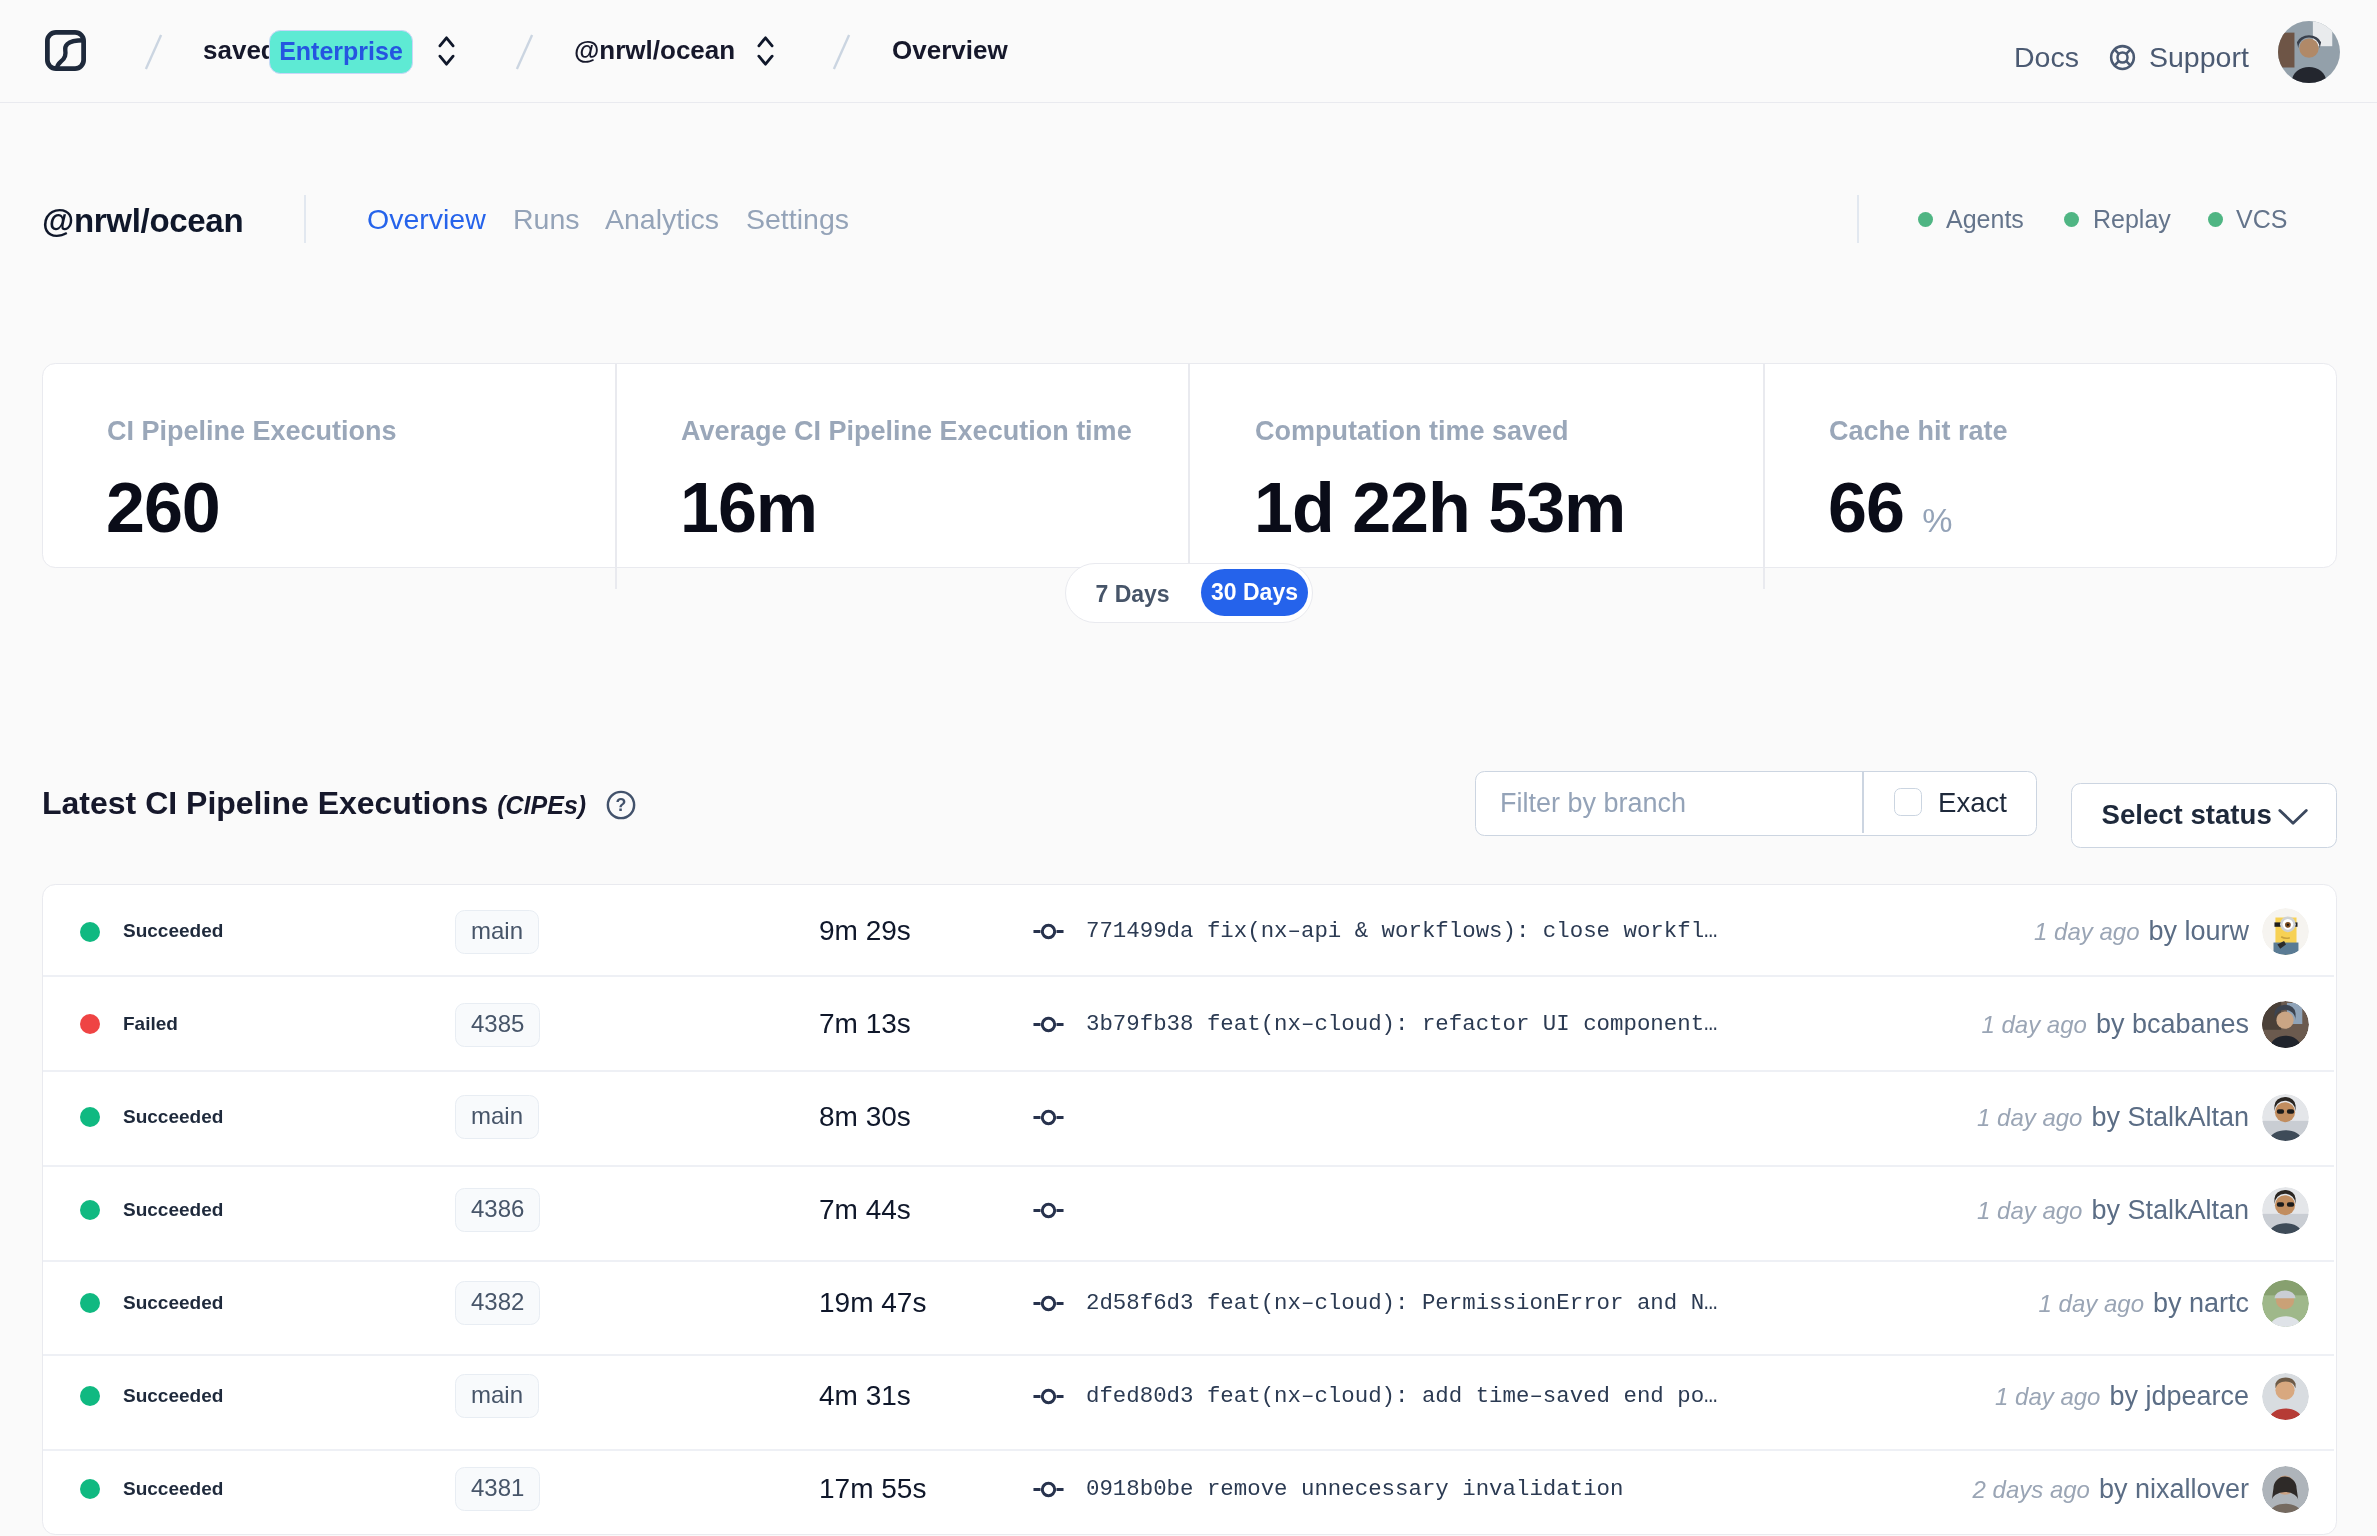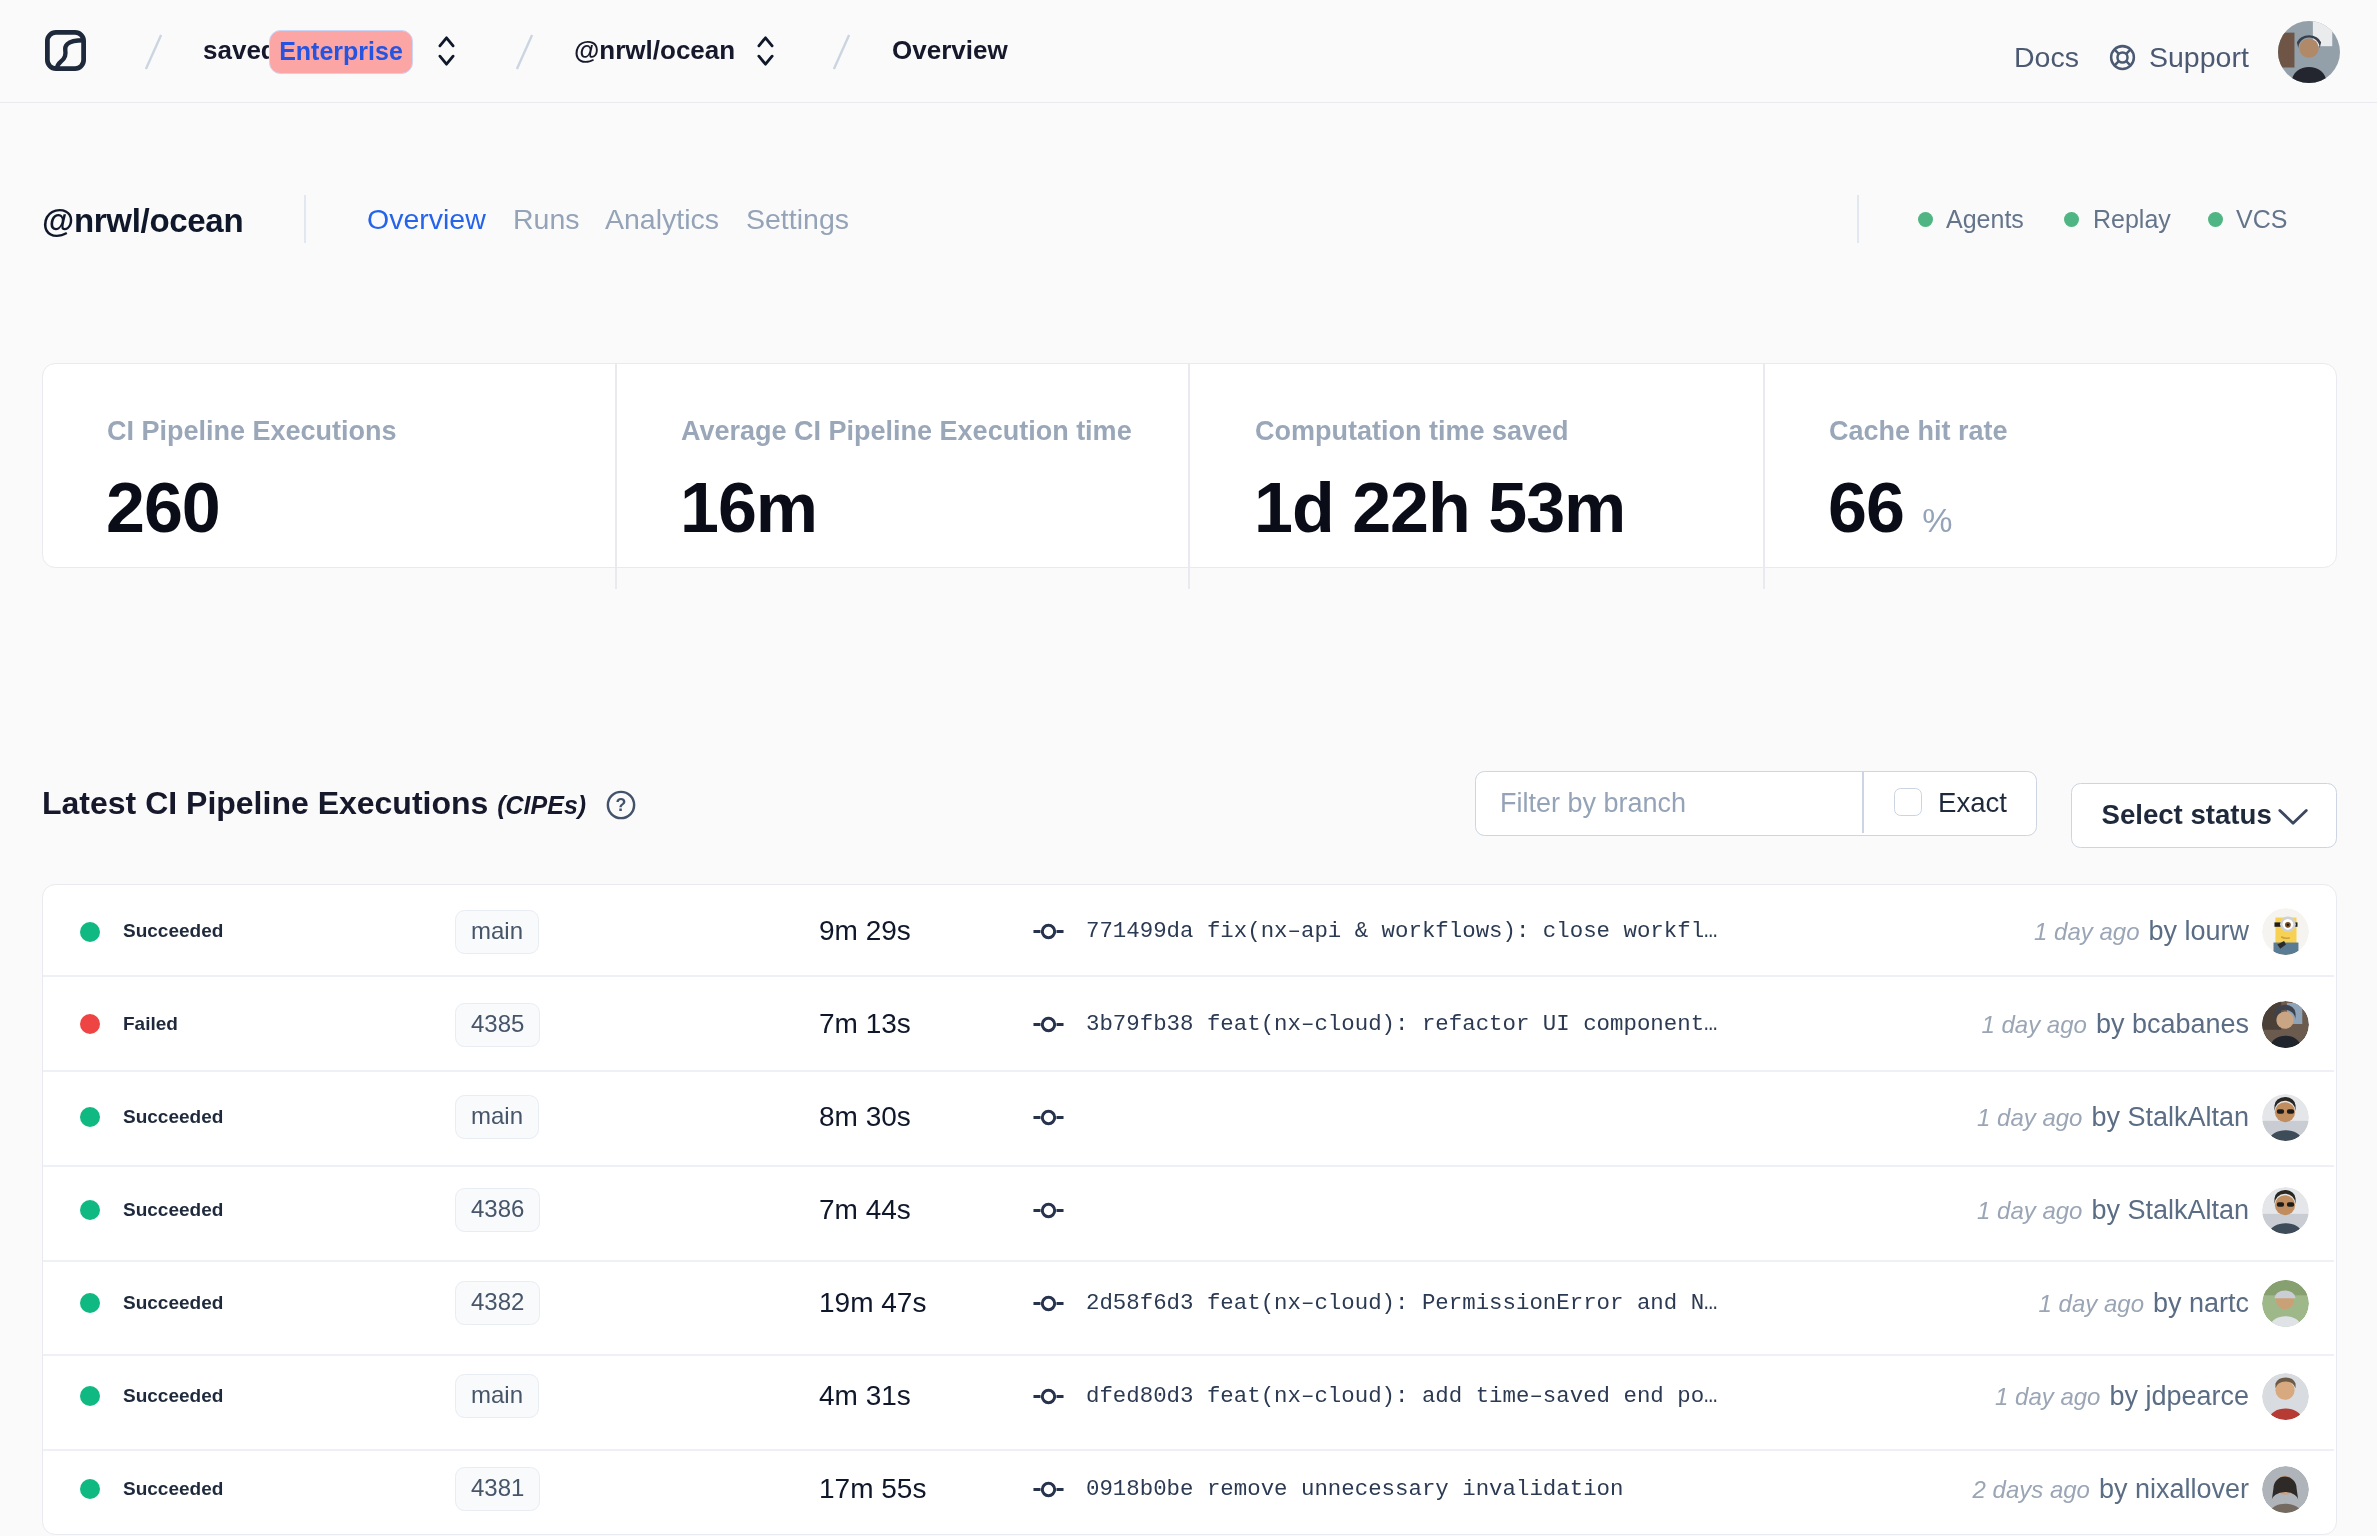--- a/index.html
+++ b/index.html
@@ -8,7 +8,7 @@
   #page { position:relative; width:2378px; height:1537px; background:#fafafa; }
   #header { position:absolute; left:0; top:0; width:2378px; height:103px; border-bottom:1.9px solid #e9eaef; }
   .crumb { position:absolute; font-weight:600; color:#16182b; font-size:26px; line-height:38px; top:31px; }
-  #entpill { position:absolute; left:269px; top:29.5px; width:144px; height:44px; background:#fca5a5; border:1.9px solid #c9d6f8; border-radius:11.4px; color:#2555e0; font-size:25px; font-weight:600; text-align:center; line-height:40px; }
+  #entpill { position:absolute; left:269px; top:29.5px; width:144px; height:44px; background:#5eead4; border:1.9px solid #c9d6f8; border-radius:11.4px; color:#2555e0; font-size:25px; font-weight:600; text-align:center; line-height:40px; }
   .hdr-link { position:absolute; font-size:28.5px; color:#4b5a72; font-weight:500; top:41px; }
   #orgtitle { position:absolute; left:42px; top:202px; font-size:33px; font-weight:700; color:#0f172a; letter-spacing:-0.3px; line-height:38px; }
   .vdiv { position:absolute; width:1.9px; background:#e2e8f0; }

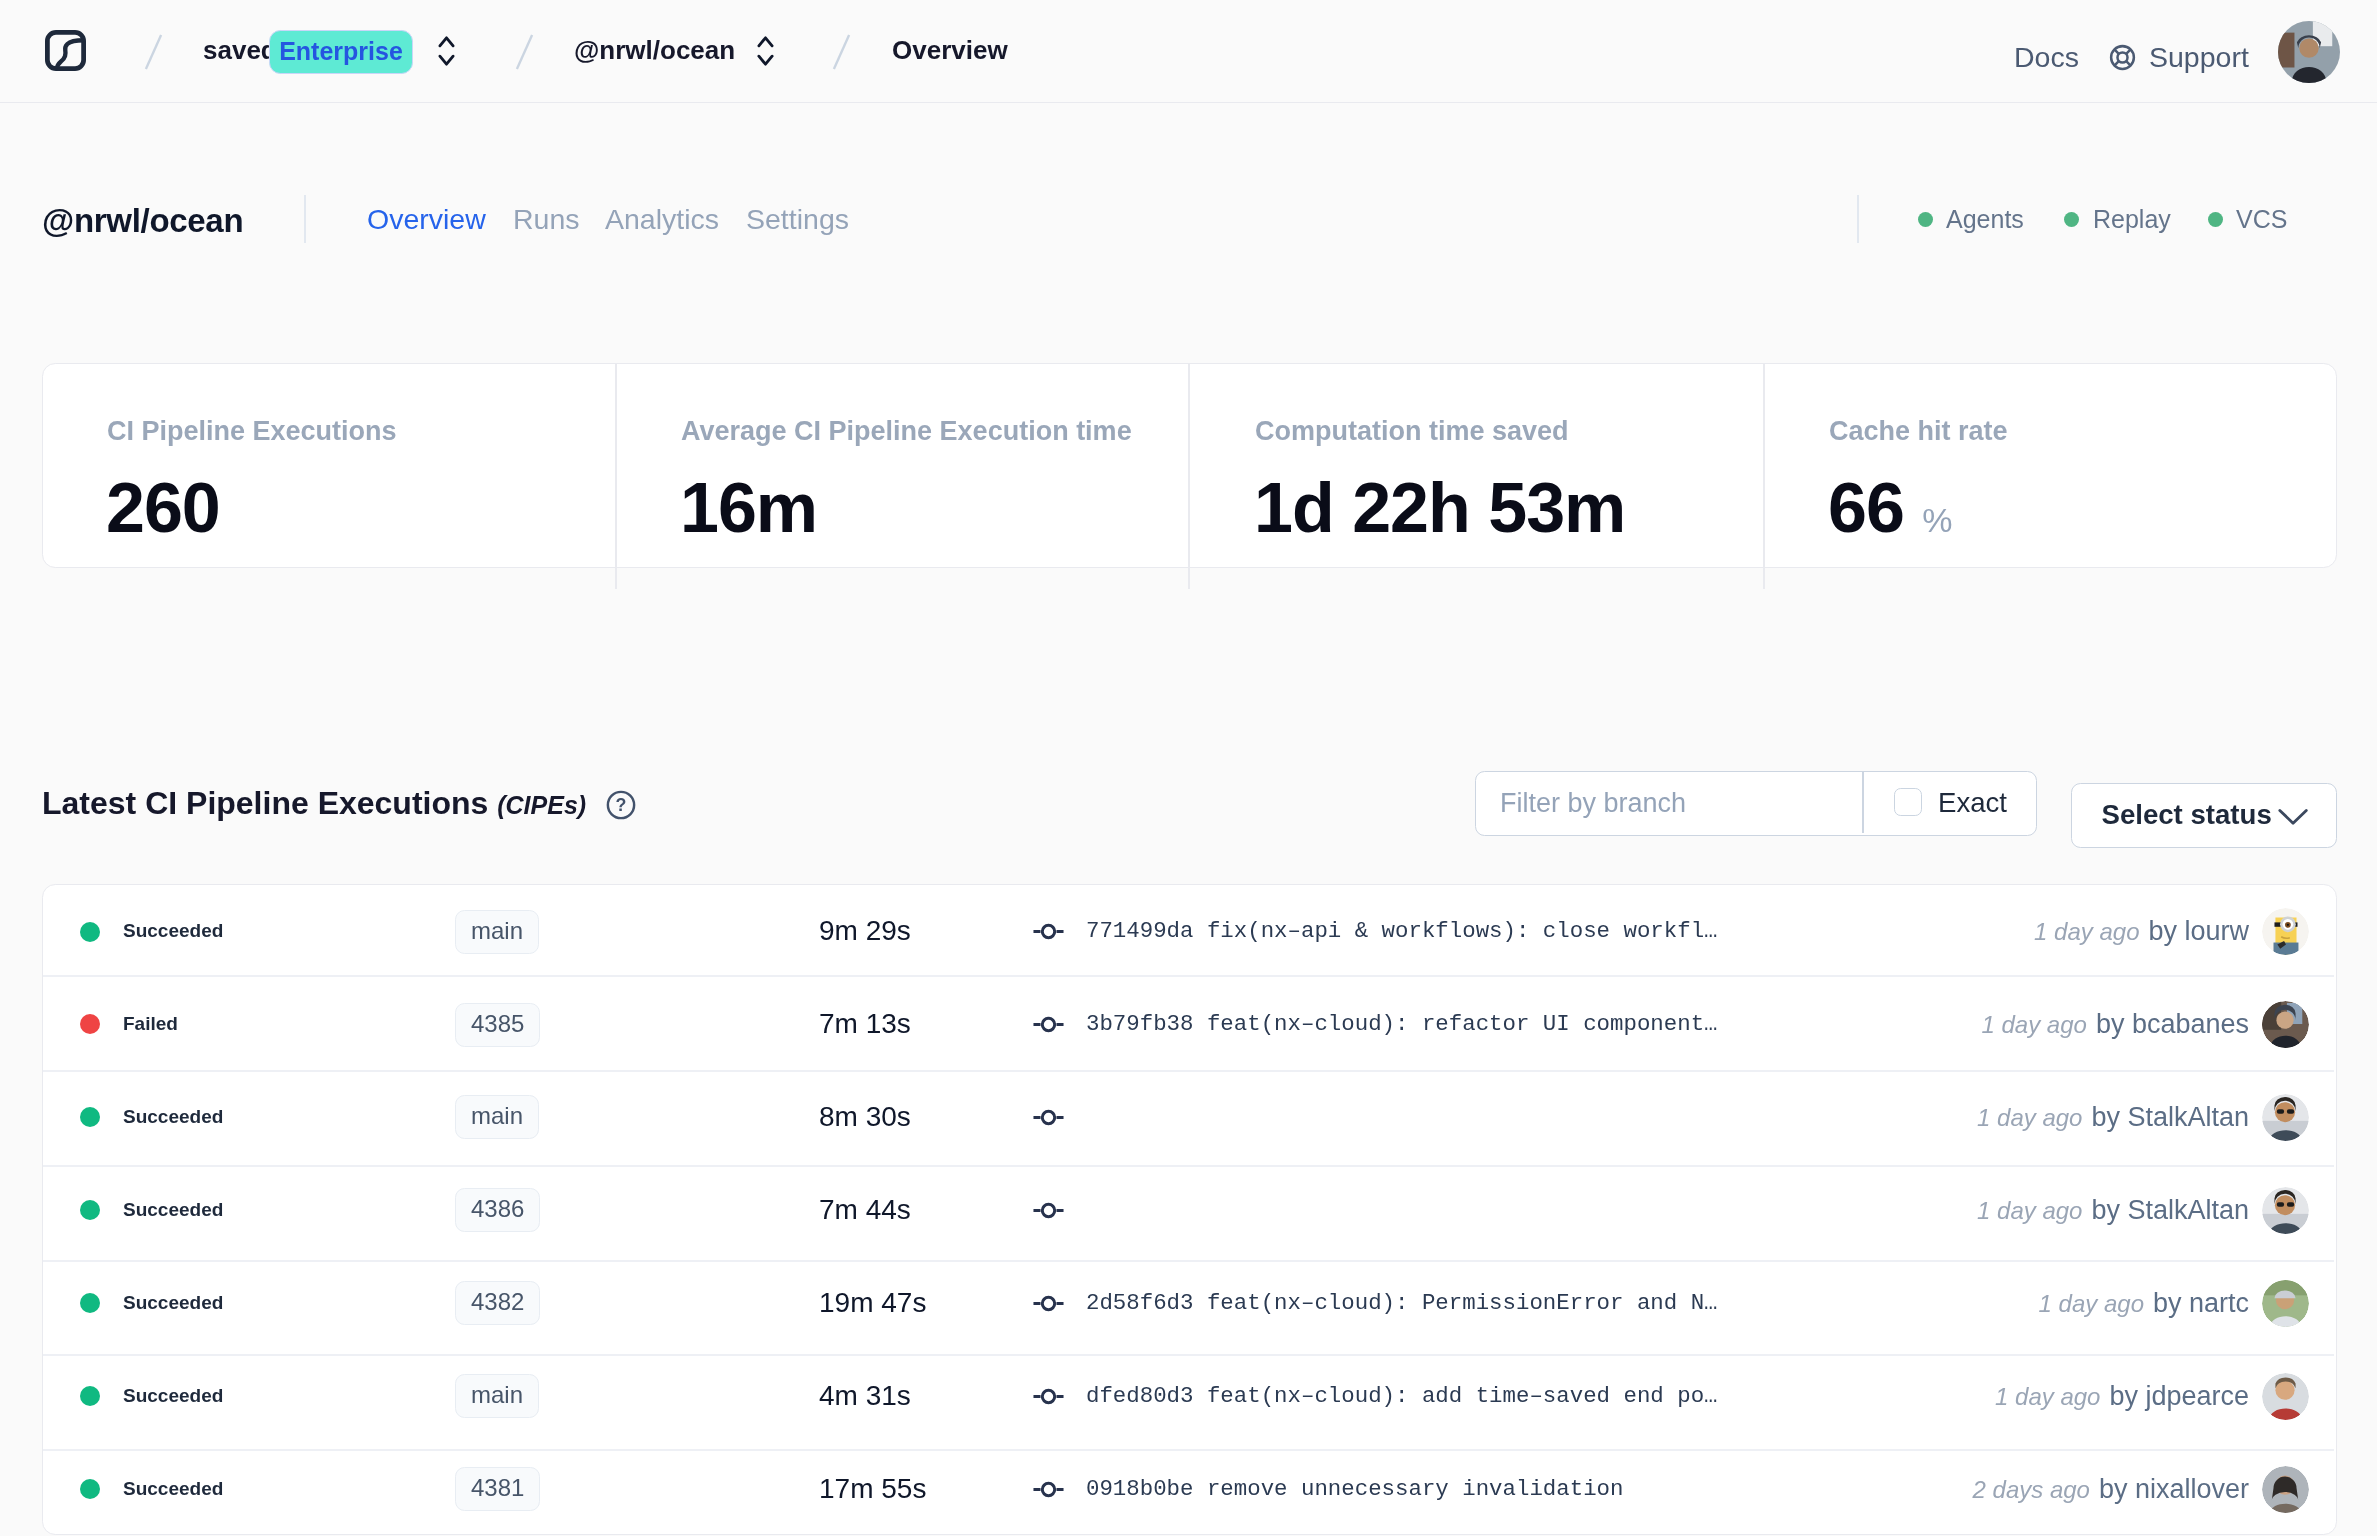--- a/index.html
+++ b/index.html
@@ -128,6 +128,10 @@
     <div class="stat-value" style="left:1785px;">66 <span class="pct">%</span></div>
   </div>
 
+  <div id="toggle">
+    <div id="t7">7 Days</div>
+    <div id="t30">30 Days</div>
+  </div>
 
   <div id="secthead">Latest CI Pipeline Executions <span class="cipes">(CIPEs)</span></div>
   <svg class="abs" style="left:606px; top:790px;" width="30" height="30" viewBox="0 0 32 32">

